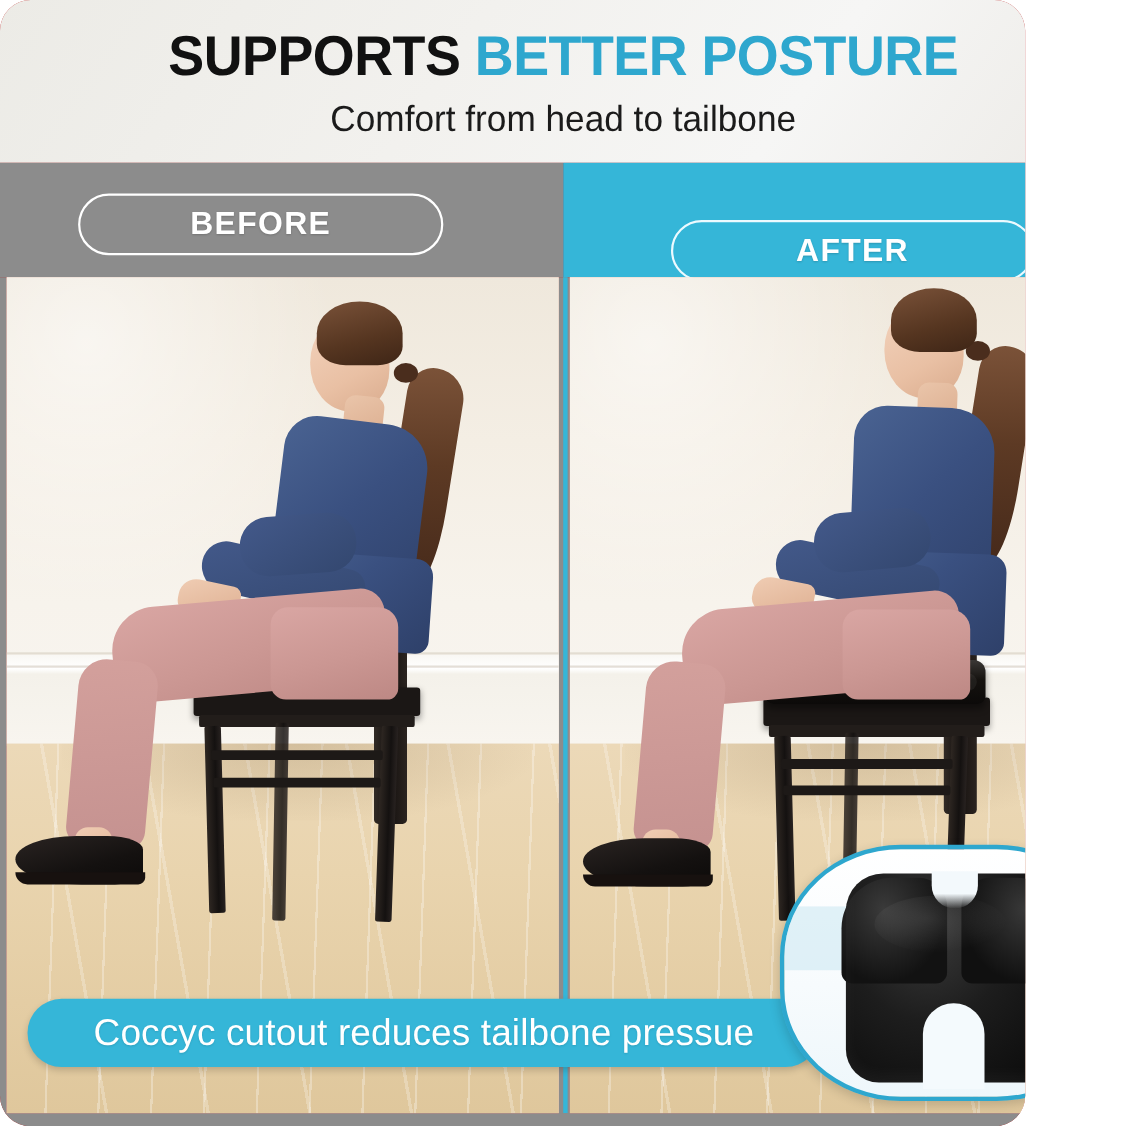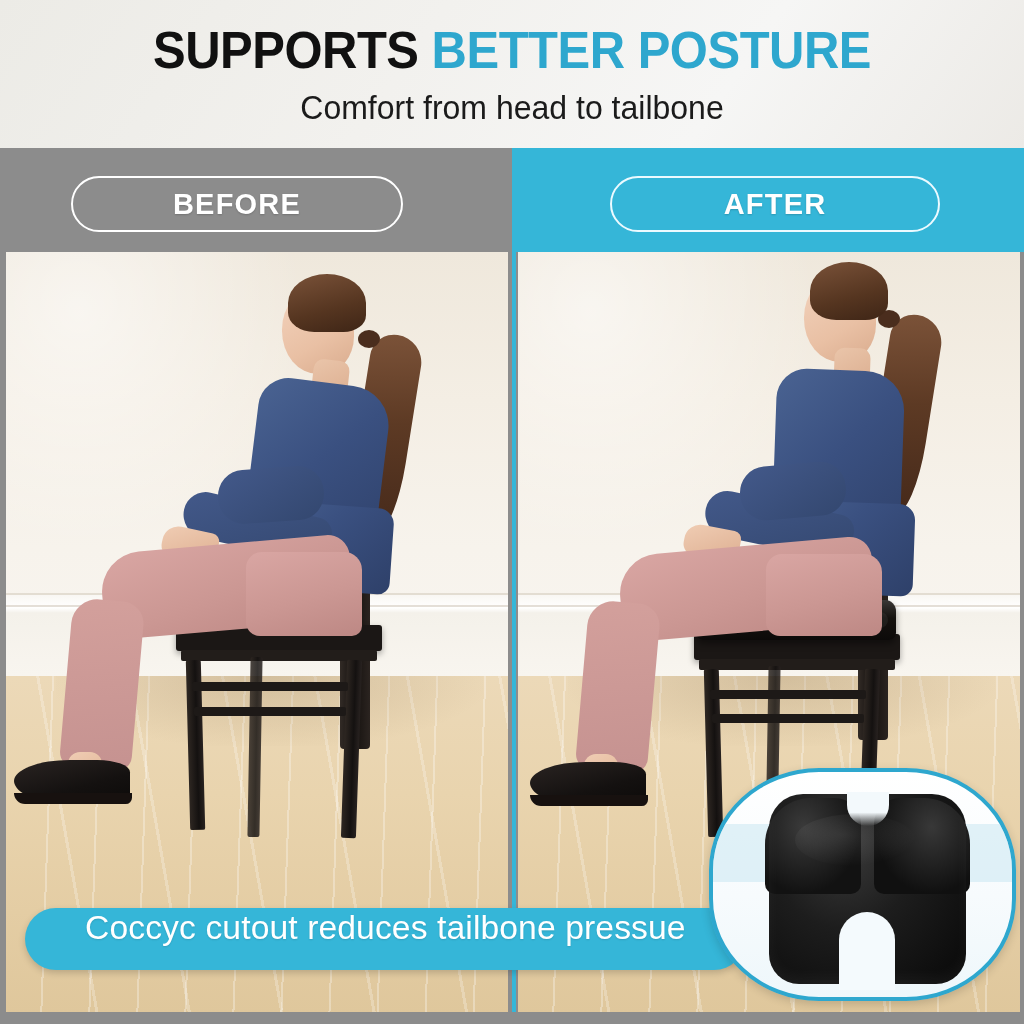--- a/index.html
+++ b/index.html
@@ -11,9 +11,10 @@
   }
   #page {
     position: relative;
-    width: 1024px; height: 1024px;
+    width: 932px; height: 1024px;
     background: #b91c1c;
     overflow: hidden;
+    border-radius: 28px;
   }
 
   

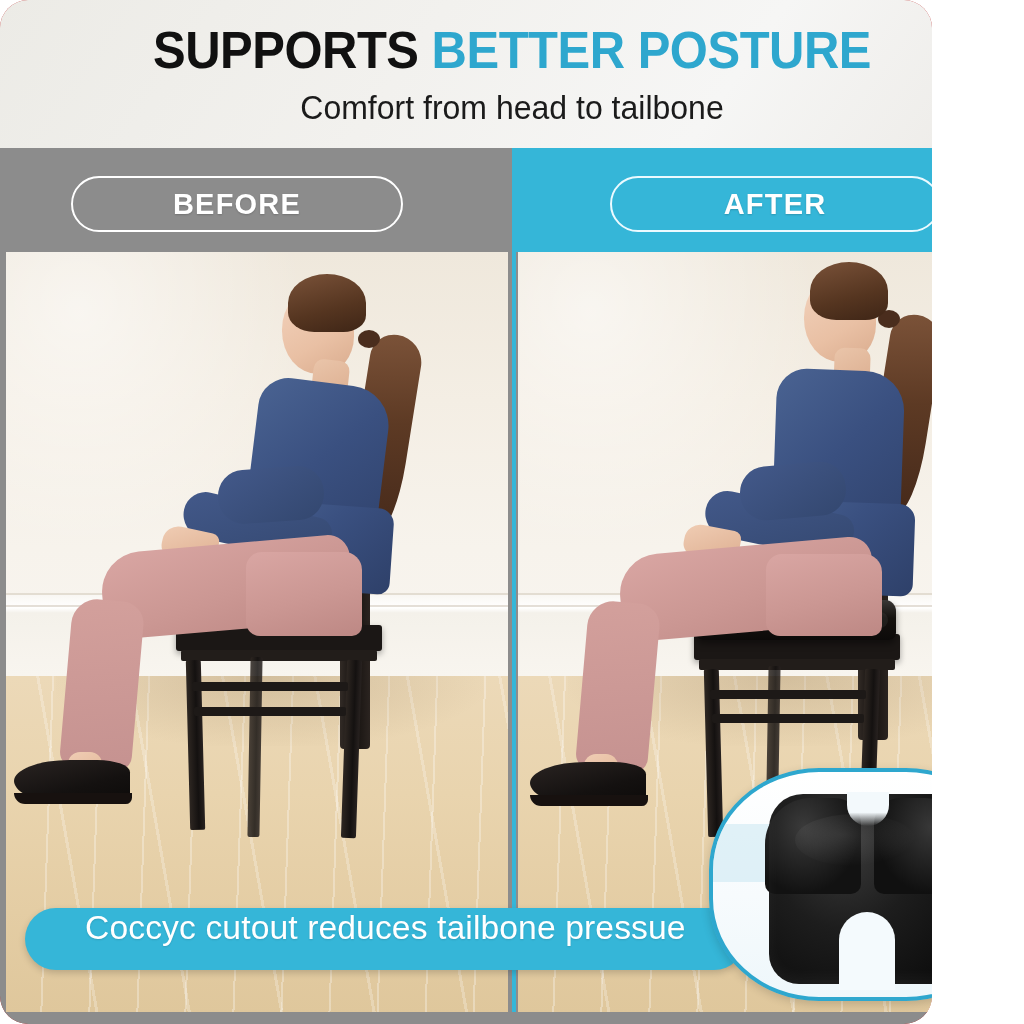--- a/index.html
+++ b/index.html
@@ -67,7 +67,7 @@
     text-shadow: 0 1px 2px rgba(0,0,0,0.18);
   }
   #pill-before { left: 71px; width: 332px; }
-  #pill-after  { left: 610px; width: 330px; border-color: #ecfaff; }
+  #pill-after  { left: 610px; width: 330px; border-color: #ecfaff; margin-top: 24px; }
 
   
   .photo {

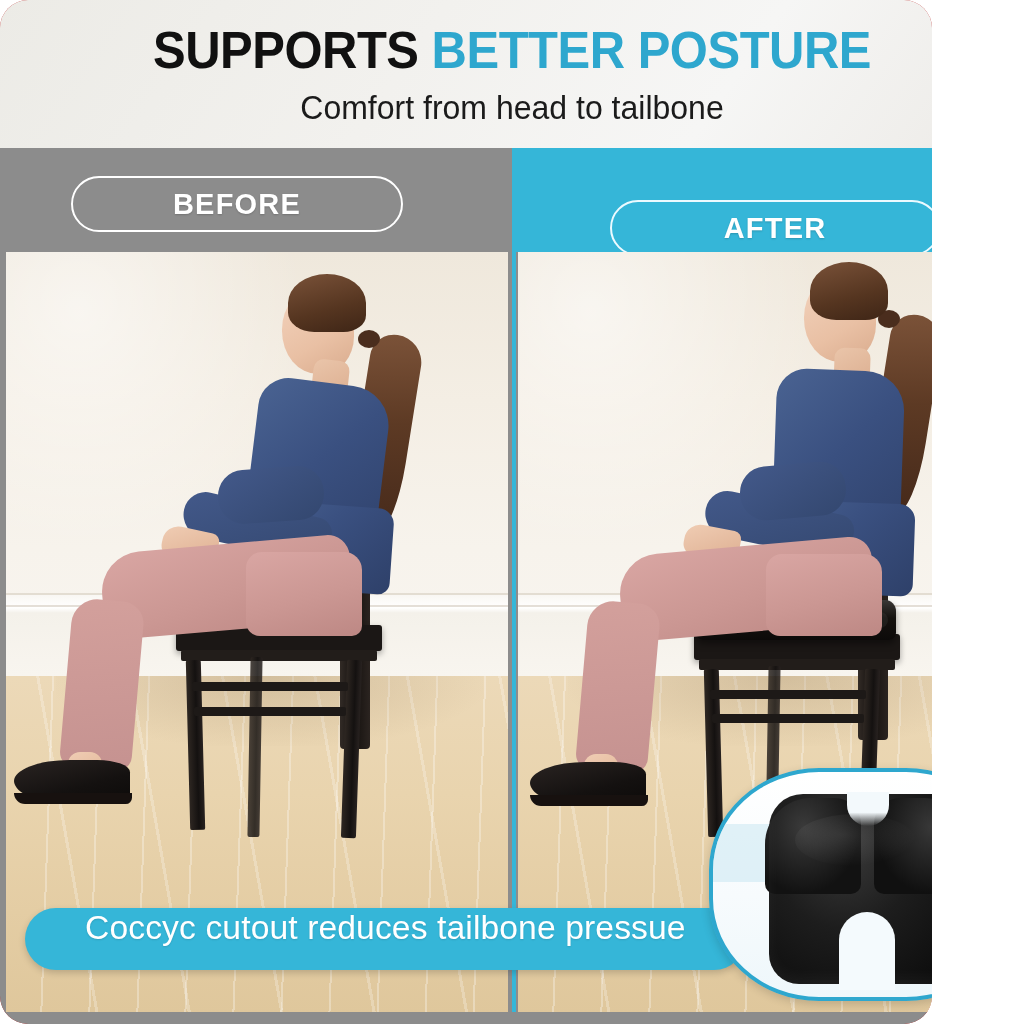--- a/index.html
+++ b/index.html
@@ -228,7 +228,7 @@
     position:absolute; left:25px; top:908px; width:720px; height:62px;
     background:#35b6d8;
     border-radius:31px;
-    display:flex; justify-content:center;
+    display:flex; align-items:center; justify-content:center;
     box-shadow: 0 3px 7px rgba(0,0,0,0.18);
   }
   #banner-text {

